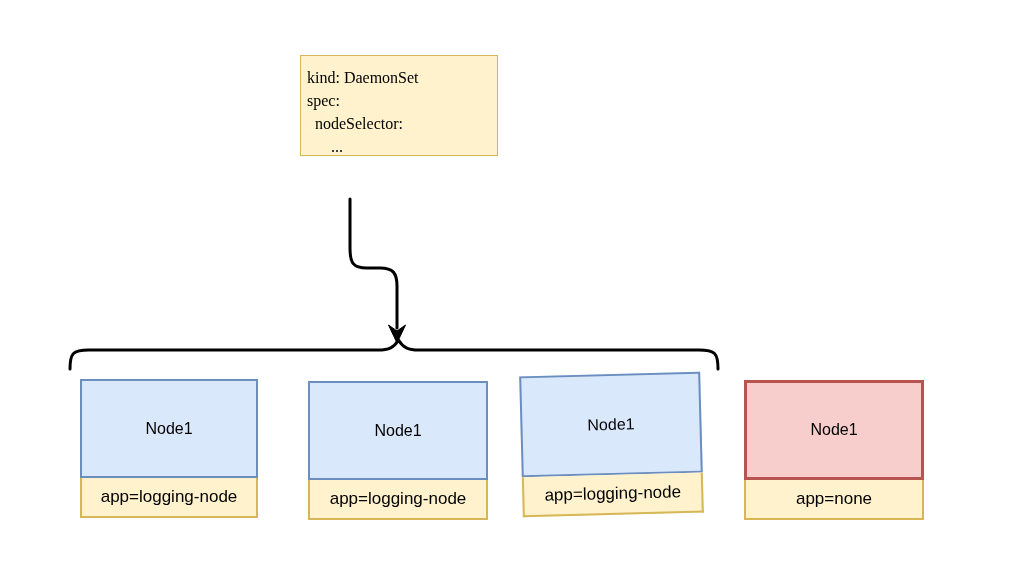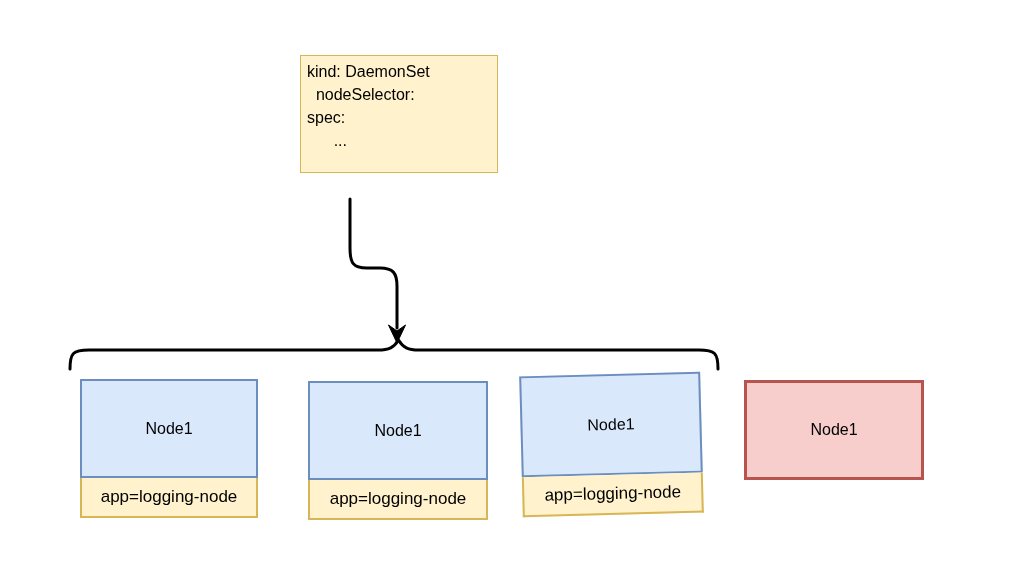--- a/index.html
+++ b/index.html
@@ -21,11 +21,12 @@
     left: 300px;
     top: 55px;
     width: 198px;
-    height: 118px;
+    height: 101px;
     background: #FFF2CC;
     border: 1.5px solid #D6B656;
     box-sizing: border-box;
-    padding: 4px 0 0 6px;
+    padding: 10px 0 0 6px;
+    font-family: Liberation Serif, serif;
   }
   .ds-line {
     white-space: pre;

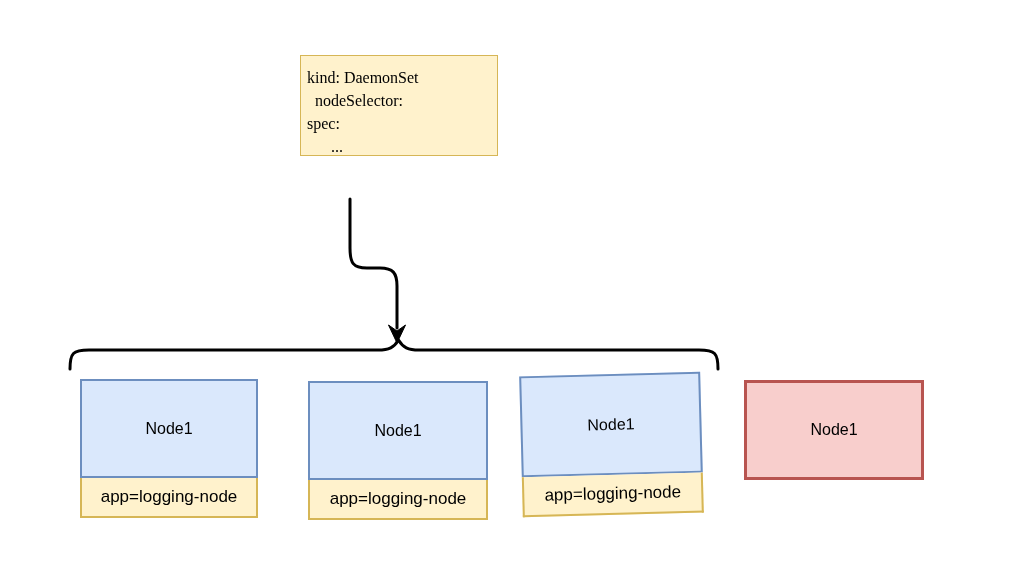--- a/index.html
+++ b/index.html
@@ -90,8 +90,8 @@
 
   <div class="ds-box">
     <div class="ds-line">kind: DaemonSet</div>
+    <div class="ds-line">spec:</div>
     <div class="ds-line">  nodeSelector:</div>
-    <div class="ds-line">spec:</div>
     <div class="ds-line">      ...</div>
   </div>
 

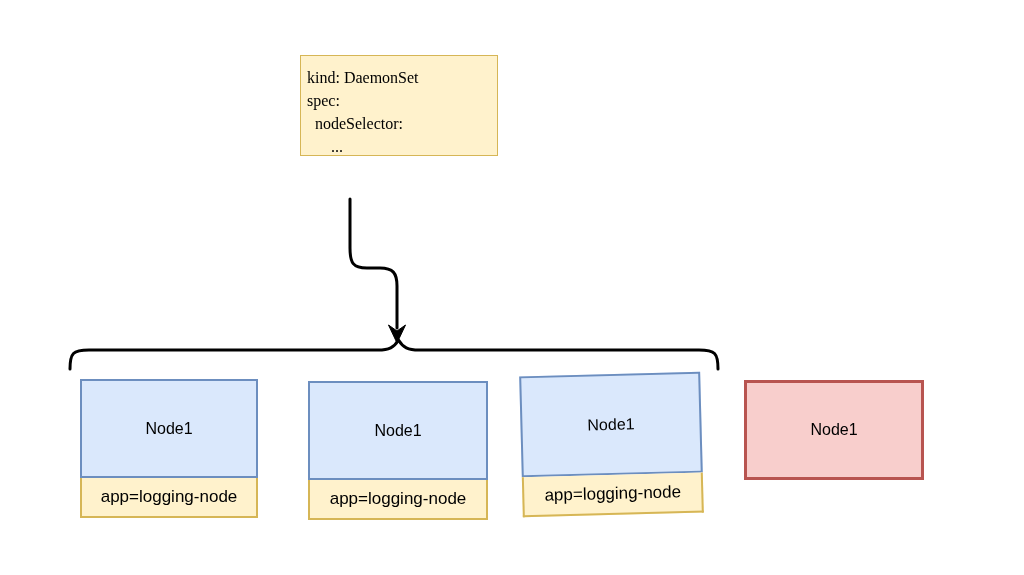--- a/index.html
+++ b/index.html
@@ -126,6 +126,7 @@
     <div class="node-body">
       <span>Node1</span>
     </div>
+    <div class="node-label">app=none</div>
   </div>
 
 </div>

